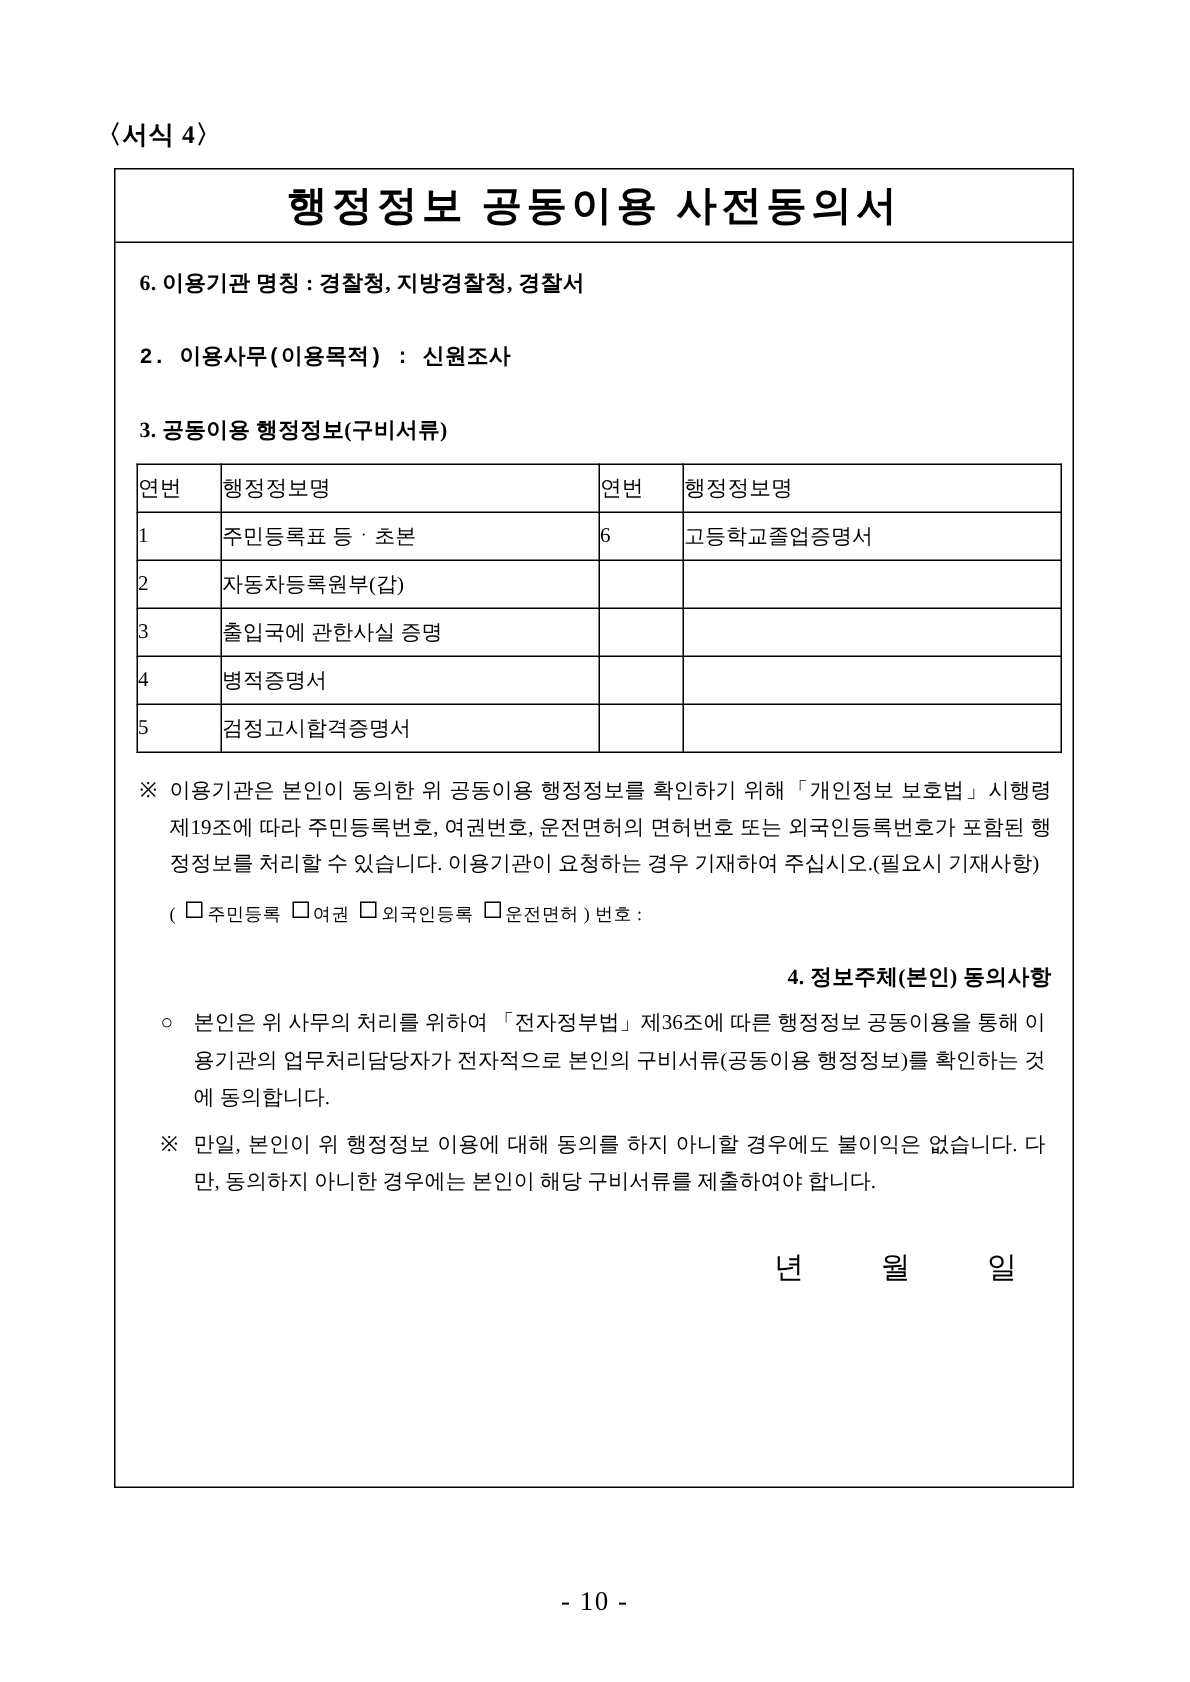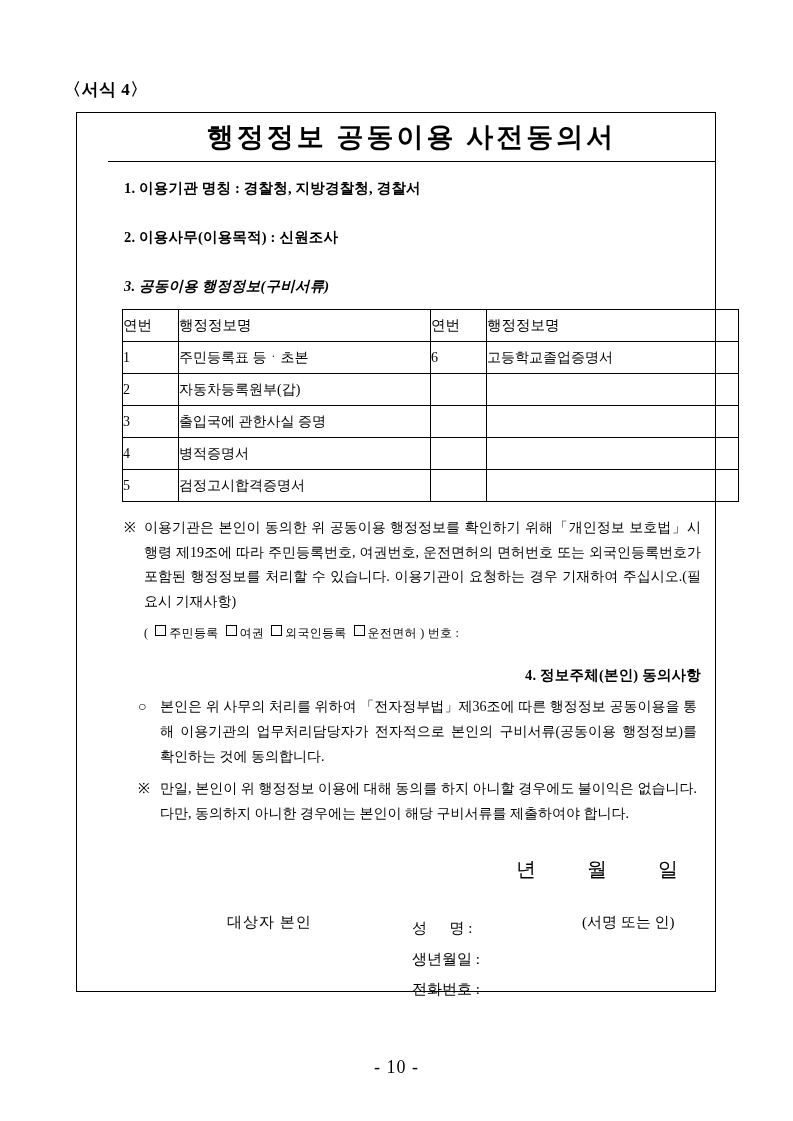--- a/index.html
+++ b/index.html
@@ -37,7 +37,6 @@
     height: 880px;
     border: 1.6px solid #000;
     box-sizing: border-box;
-    padding-left: 31px;
   }
   .doc-title {
     height: 48px;

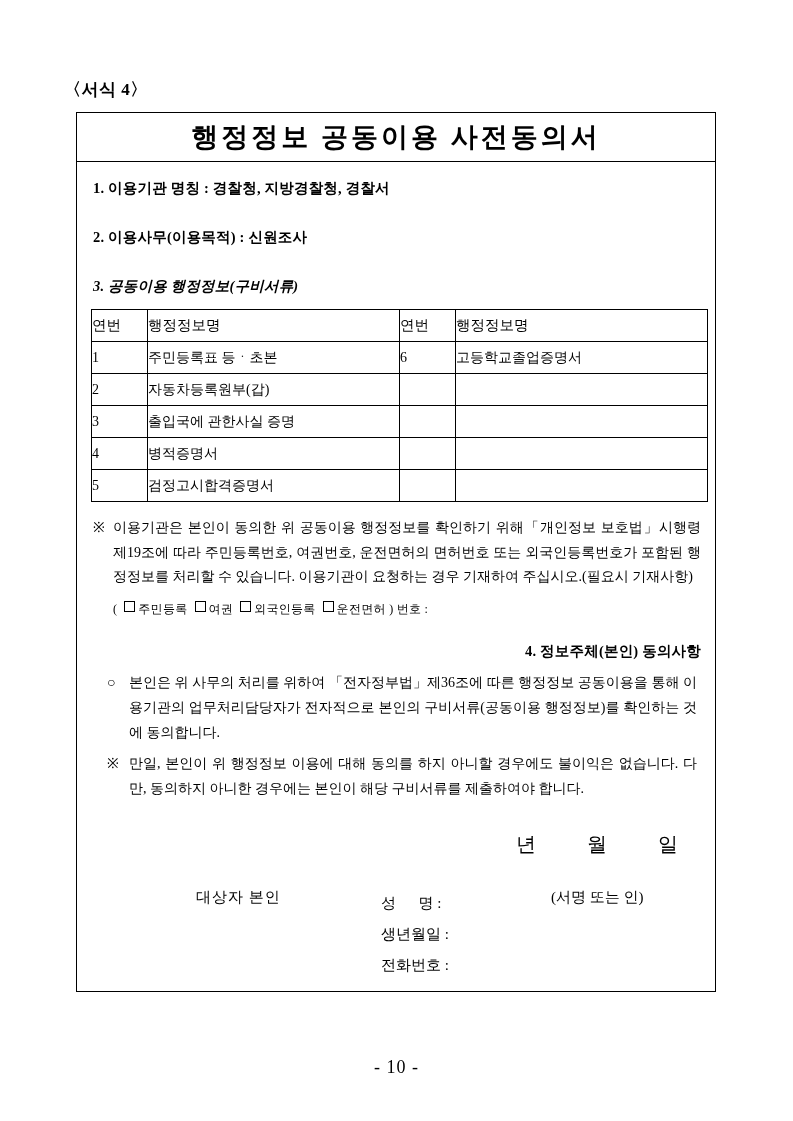--- a/index.html
+++ b/index.html
@@ -193,7 +193,7 @@
 
     <div class="body-area">
 
-      <div class="sec-line sec-gap-1">1. 이용기관 명칭 : 경찰청, 지방경찰청, 경찰서</div>
+      <div class="sec-line sec-gap-1">6. 이용기관 명칭 : 경찰청, 지방경찰청, 경찰서</div>
 
       <div class="sec-line sec-gap-2">2. 이용사무(이용목적) : 신원조사</div>
 

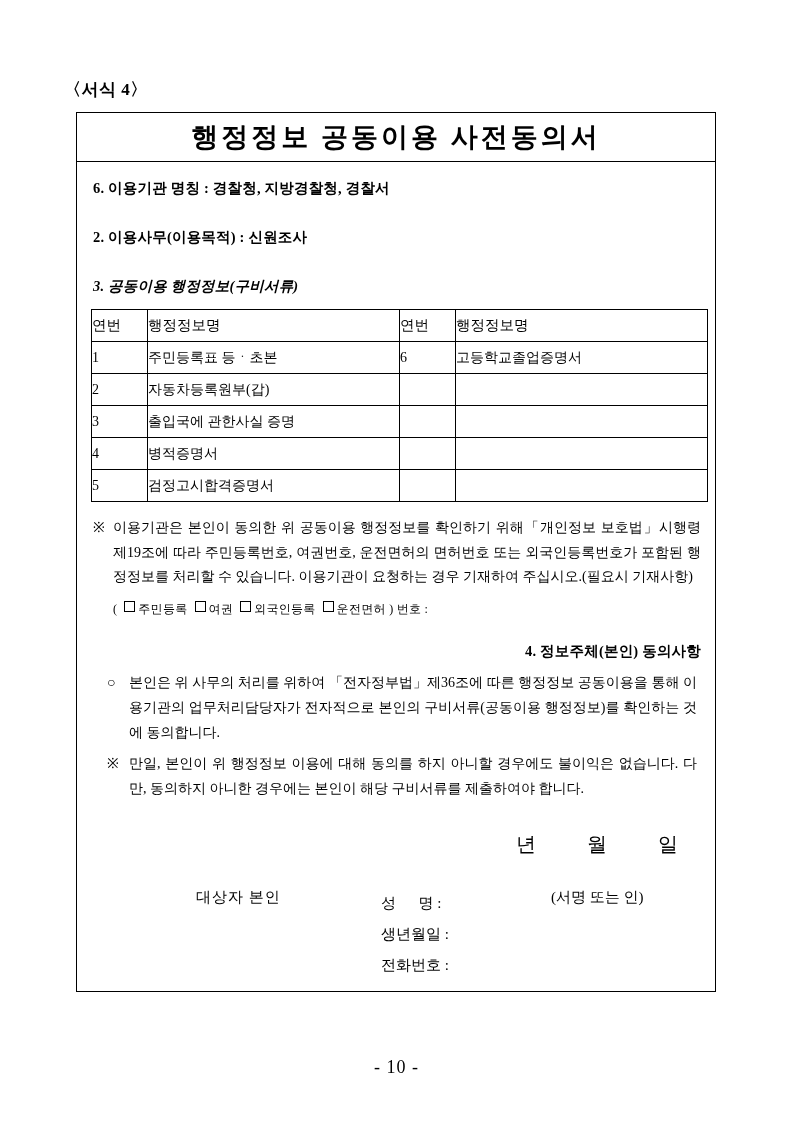--- a/index.html
+++ b/index.html
@@ -58,7 +58,7 @@
     letter-spacing: 0.2px;
   }
   .sec-gap-1 { margin-top: 7px; }
-  .sec-gap-2 { margin-top: 30px; }
+  .sec-gap-2 { margin-top: 30px; font-family: Liberation Mono, monospace; }
   .sec-gap-3 { margin-top: 30px; font-style: italic; }
 
   table.info-table {

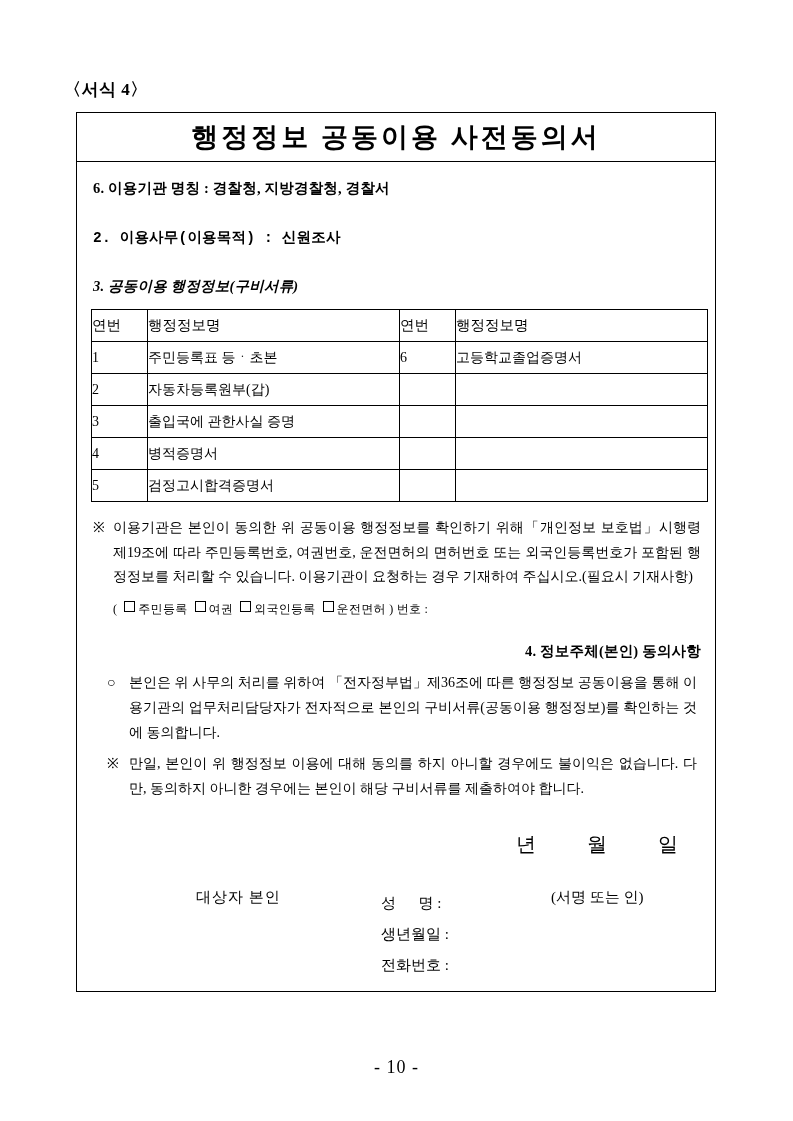--- a/index.html
+++ b/index.html
@@ -59,7 +59,7 @@
   }
   .sec-gap-1 { margin-top: 7px; }
   .sec-gap-2 { margin-top: 30px; font-family: Liberation Mono, monospace; }
-  .sec-gap-3 { margin-top: 30px; font-style: italic; }
+  .sec-gap-3 { margin-top: 30px; }
 
   table.info-table {
     margin-top: 13px;

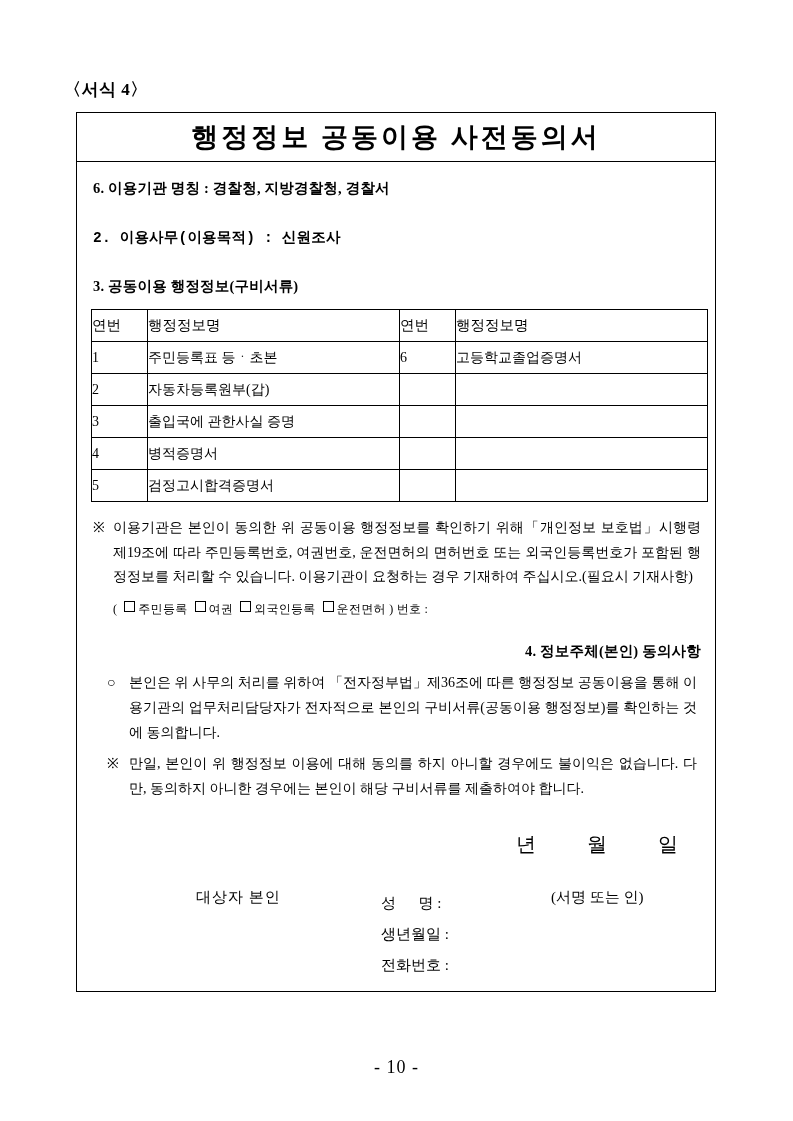--- a/index.html
+++ b/index.html
@@ -271,15 +271,6 @@
         <span>일</span>
       </div>
 
-      <div class="sign-area">
-        <div class="sign-left">대상자  본인</div>
-        <div class="sign-right">
-          <div class="row">성      명 :</div>
-          <div class="row">생년월일 :</div>
-          <div class="row">전화번호 :</div>
-        </div>
-        <div class="sign-note">(서명 또는 인)</div>
-      </div>
 
     </div>
   </div>

